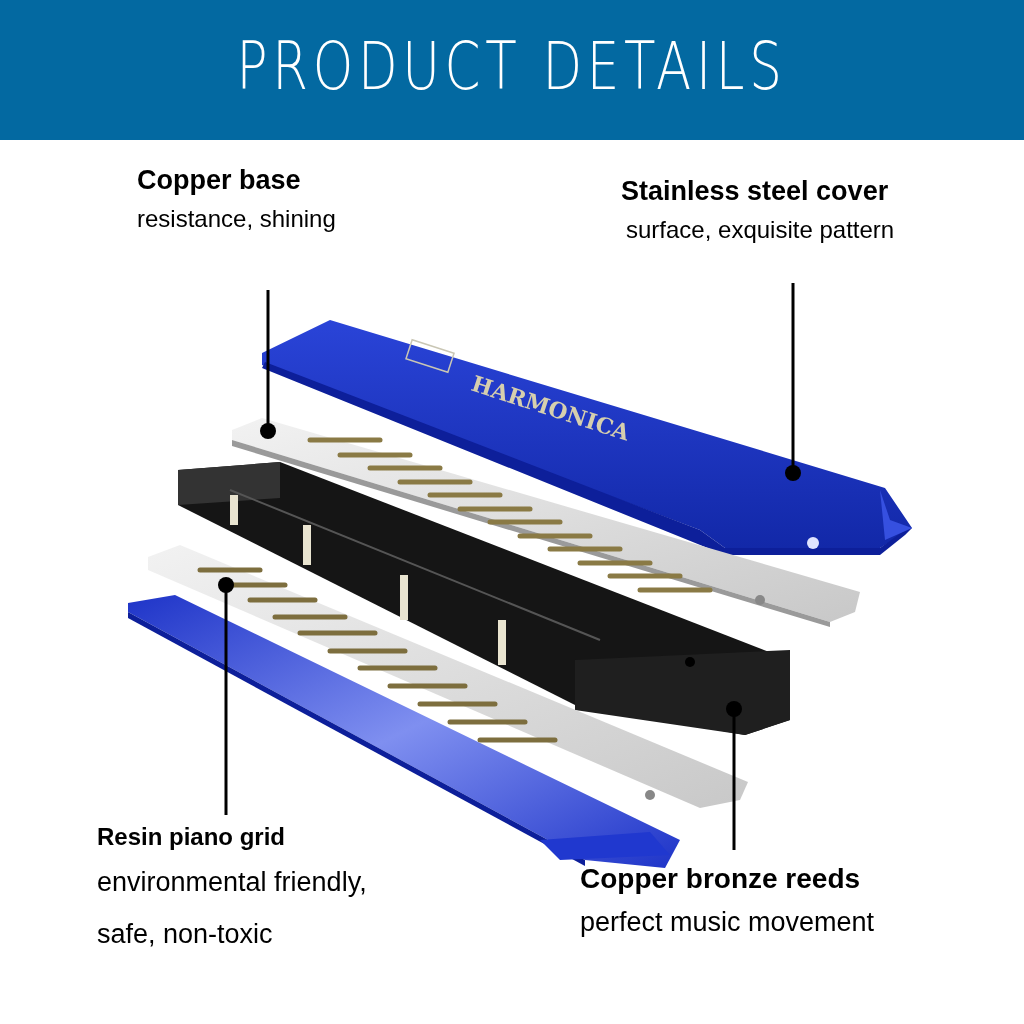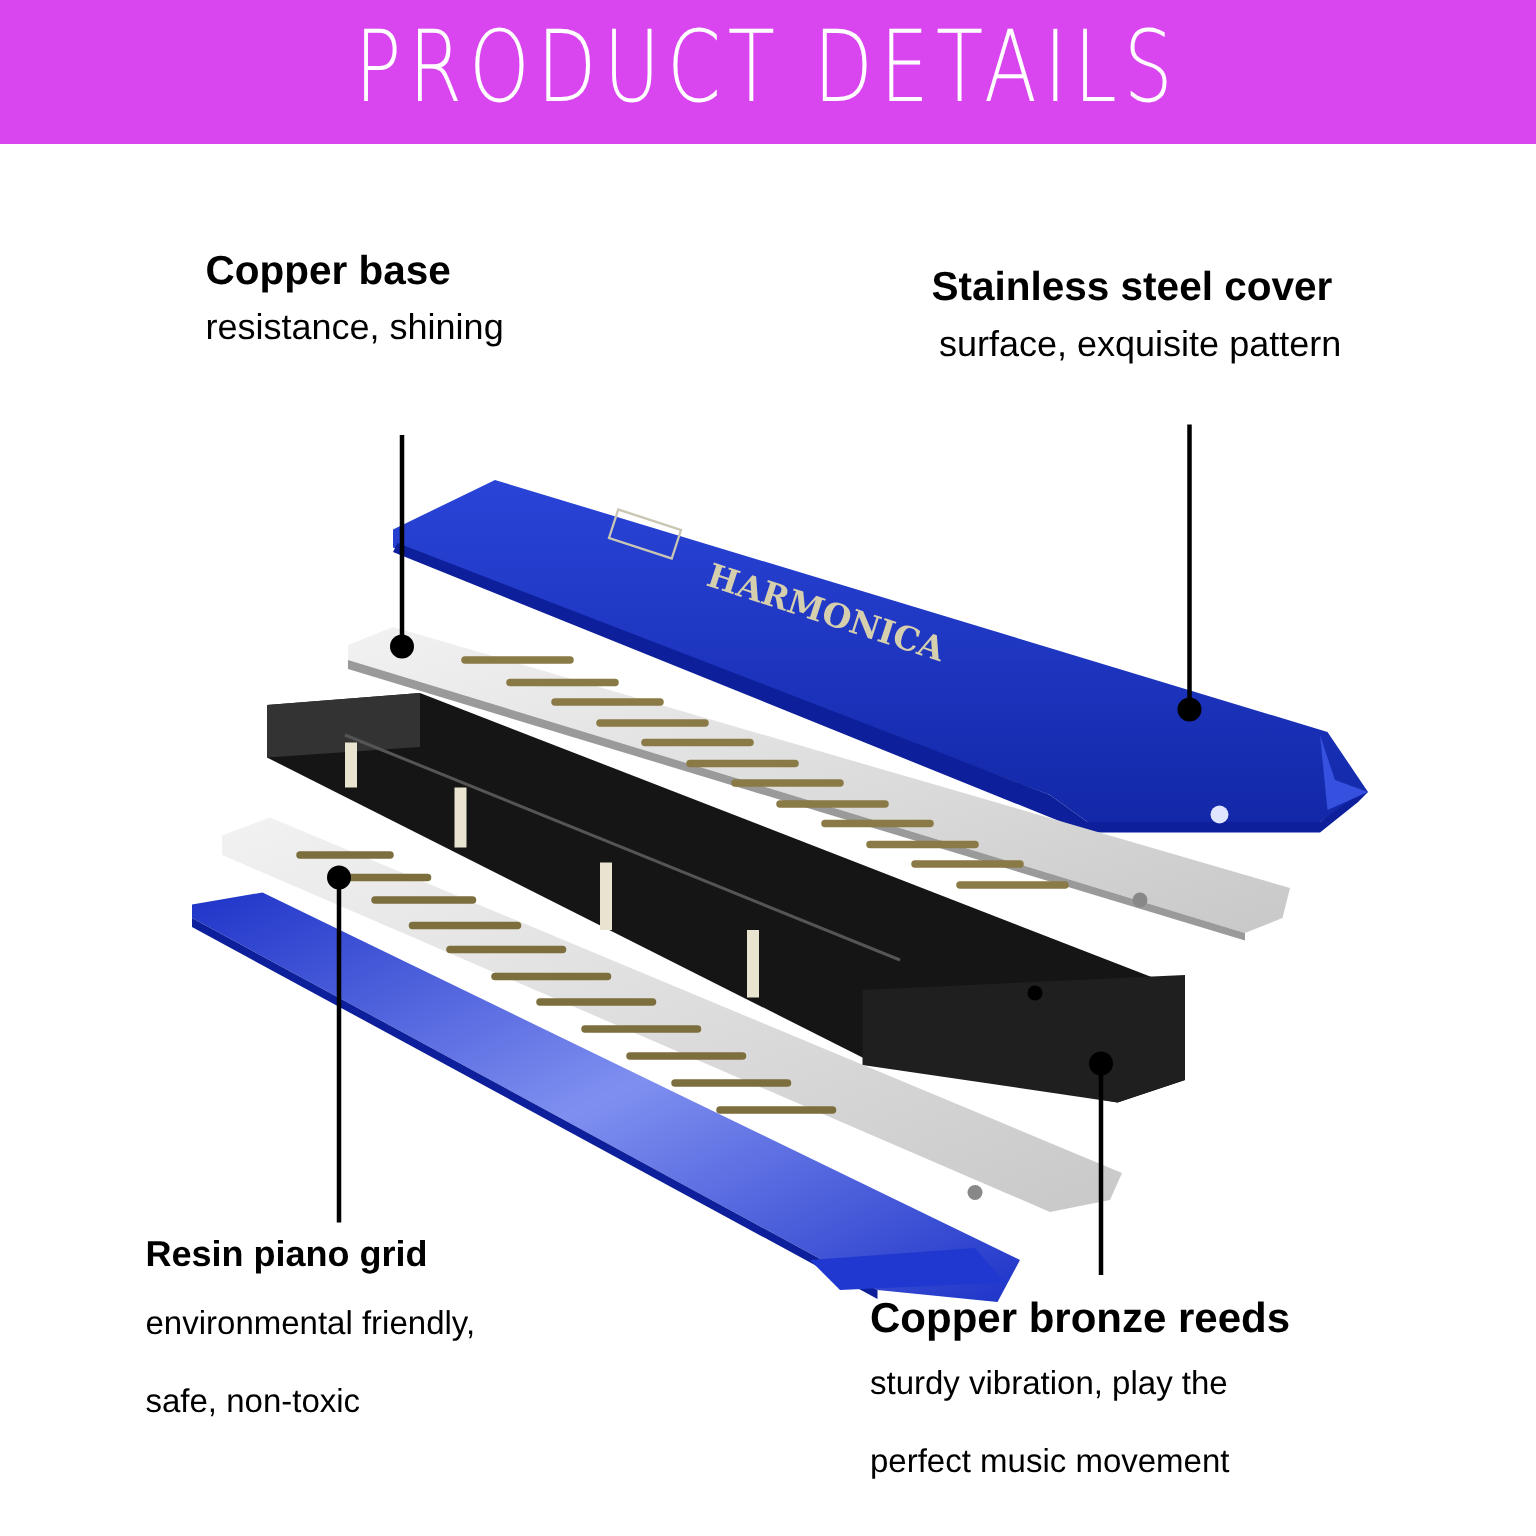--- a/index.html
+++ b/index.html
@@ -4,7 +4,7 @@
 <style>
   html,body{margin:0;padding:0;}
   body{width:1024px;height:1024px;background:#ffffff;position:relative;overflow:hidden;font-family:"Liberation Sans",sans-serif;color:#000;}
-  .banner{position:absolute;left:0;top:0;width:1024px;height:96px;background:#d946ef;display:flex;align-items:center;justify-content:center;}
+  .banner{position:absolute;left:0;top:0;width:1024px;height:140px;background:#0369a1;display:flex;align-items:center;justify-content:center;}
   .banner-title{color:#fff;font-family:"DejaVu Sans",sans-serif;font-weight:300;font-size:66px;letter-spacing:6px;transform:scaleX(0.78);white-space:nowrap;line-height:1;margin-top:-6px;}
   .label{position:absolute;}
   .label .h{font-weight:bold;font-size:27px;line-height:32px;}

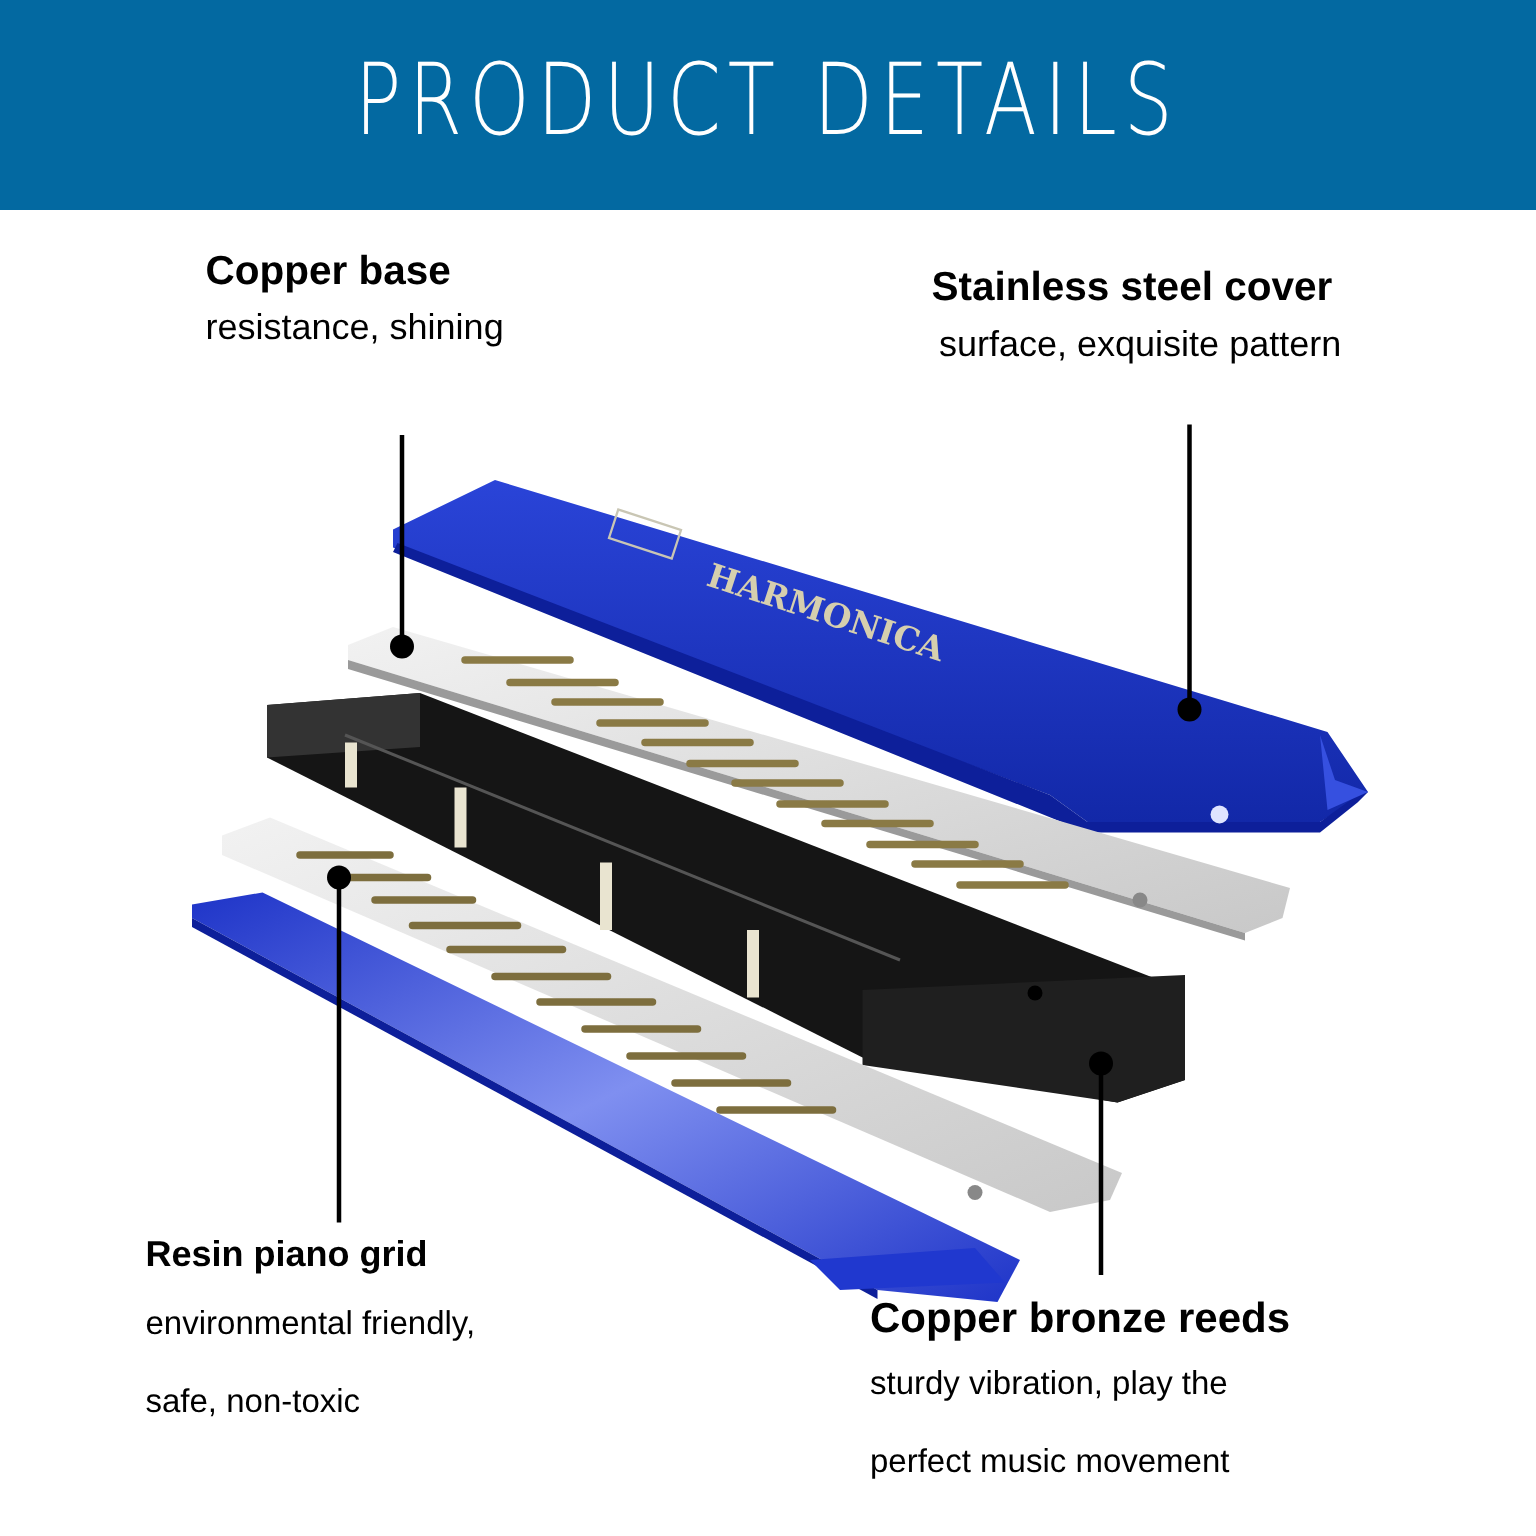--- a/index.html
+++ b/index.html
@@ -10,7 +10,7 @@
   .label .h{font-weight:bold;font-size:27px;line-height:32px;}
   .label .d{font-size:24px;line-height:46px;}
   .label.big .h{font-size:24px;line-height:38px;}
-  .label.big .d{font-size:22px;line-height:52px;}
+  .label.big .d{font-size:27px;line-height:52px;}
   .art{position:absolute;left:0;top:0;width:1024px;height:1024px;}
 </style>
 </head>

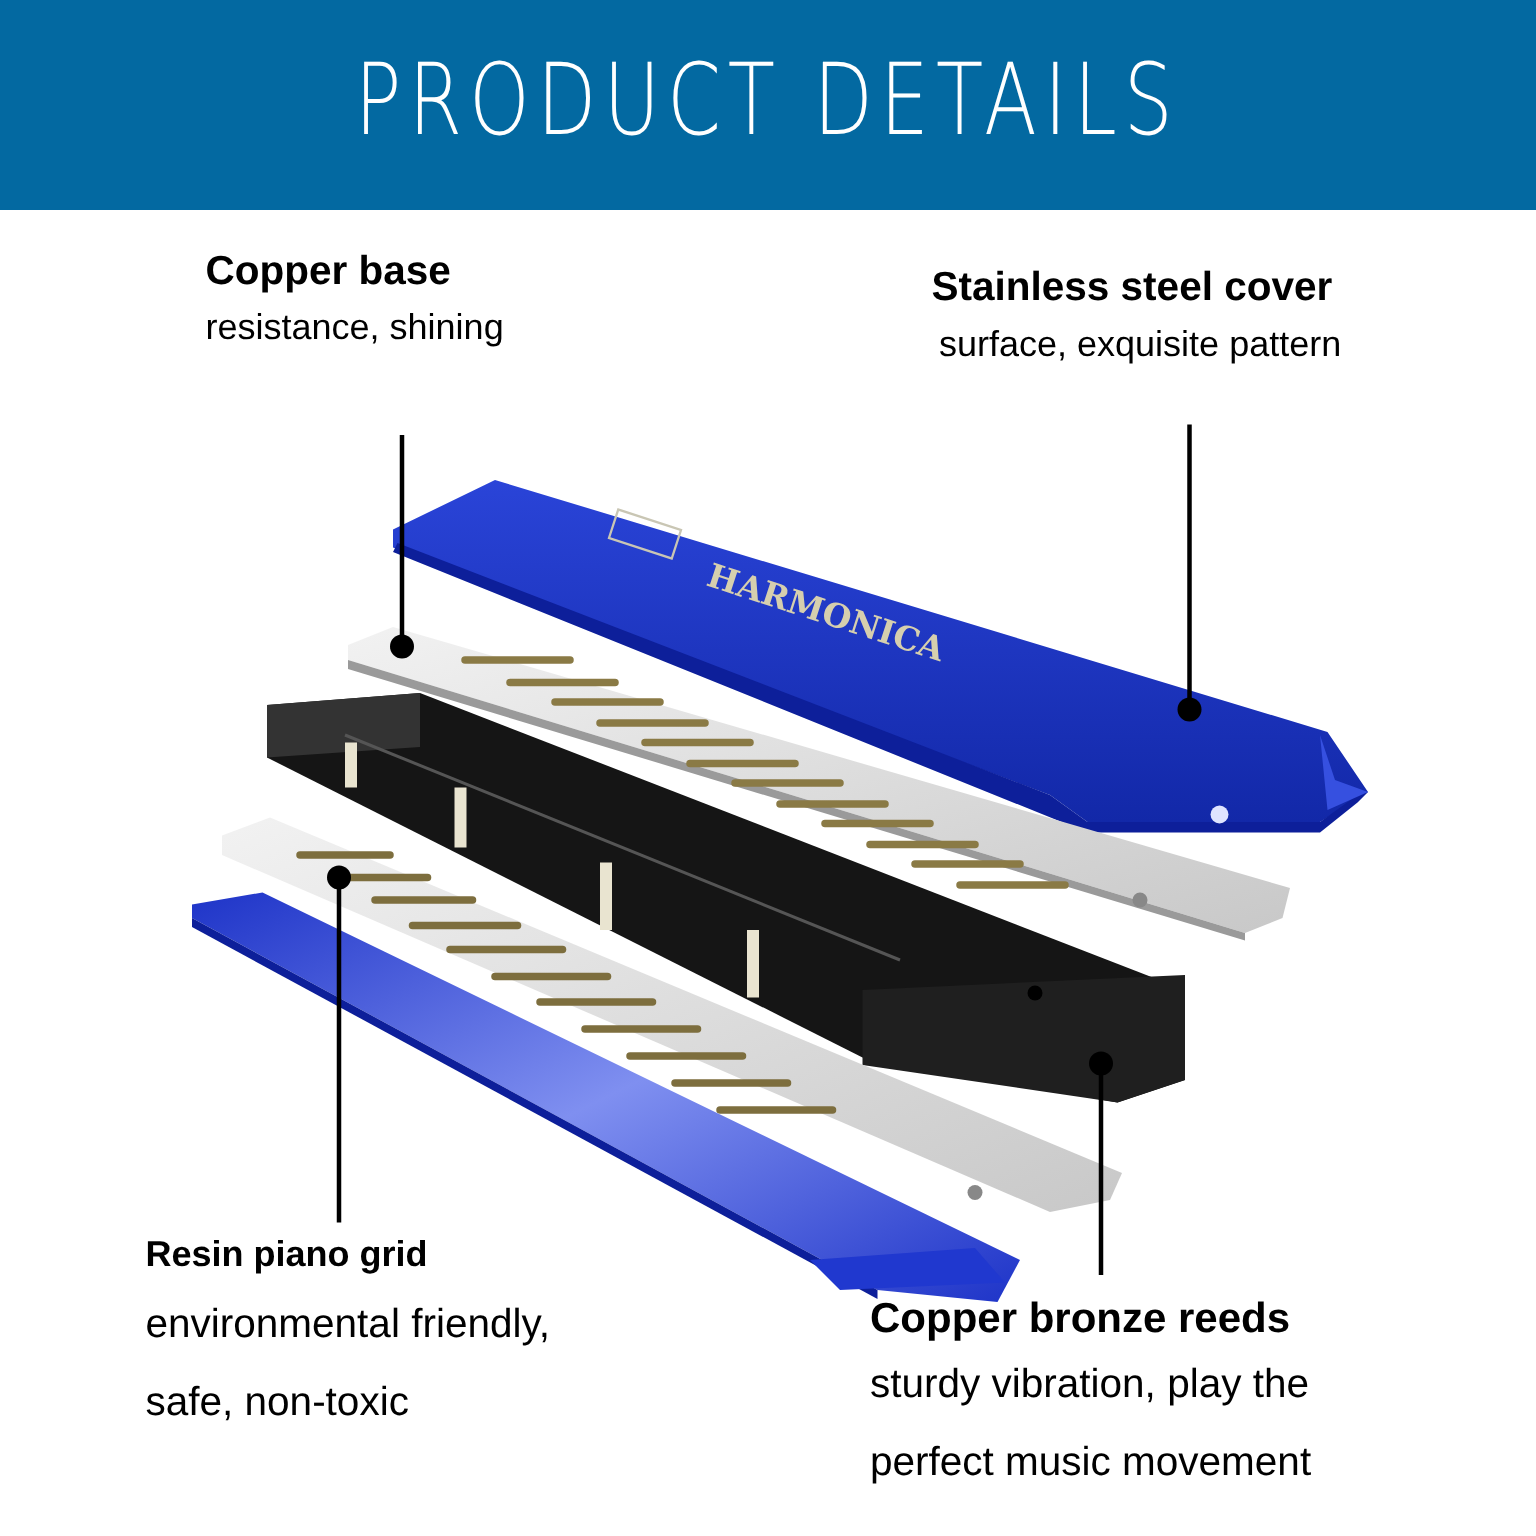--- a/index.html
+++ b/index.html
@@ -138,7 +138,6 @@
 
 <div class="label big" style="left:580px;top:862px;">
   <div class="h" style="font-size:28px;line-height:34px;">Copper bronze reeds</div>
-  <div class="d">sturdy vibration, play the</div>
   <div class="d">perfect music movement</div>
 </div>
 

